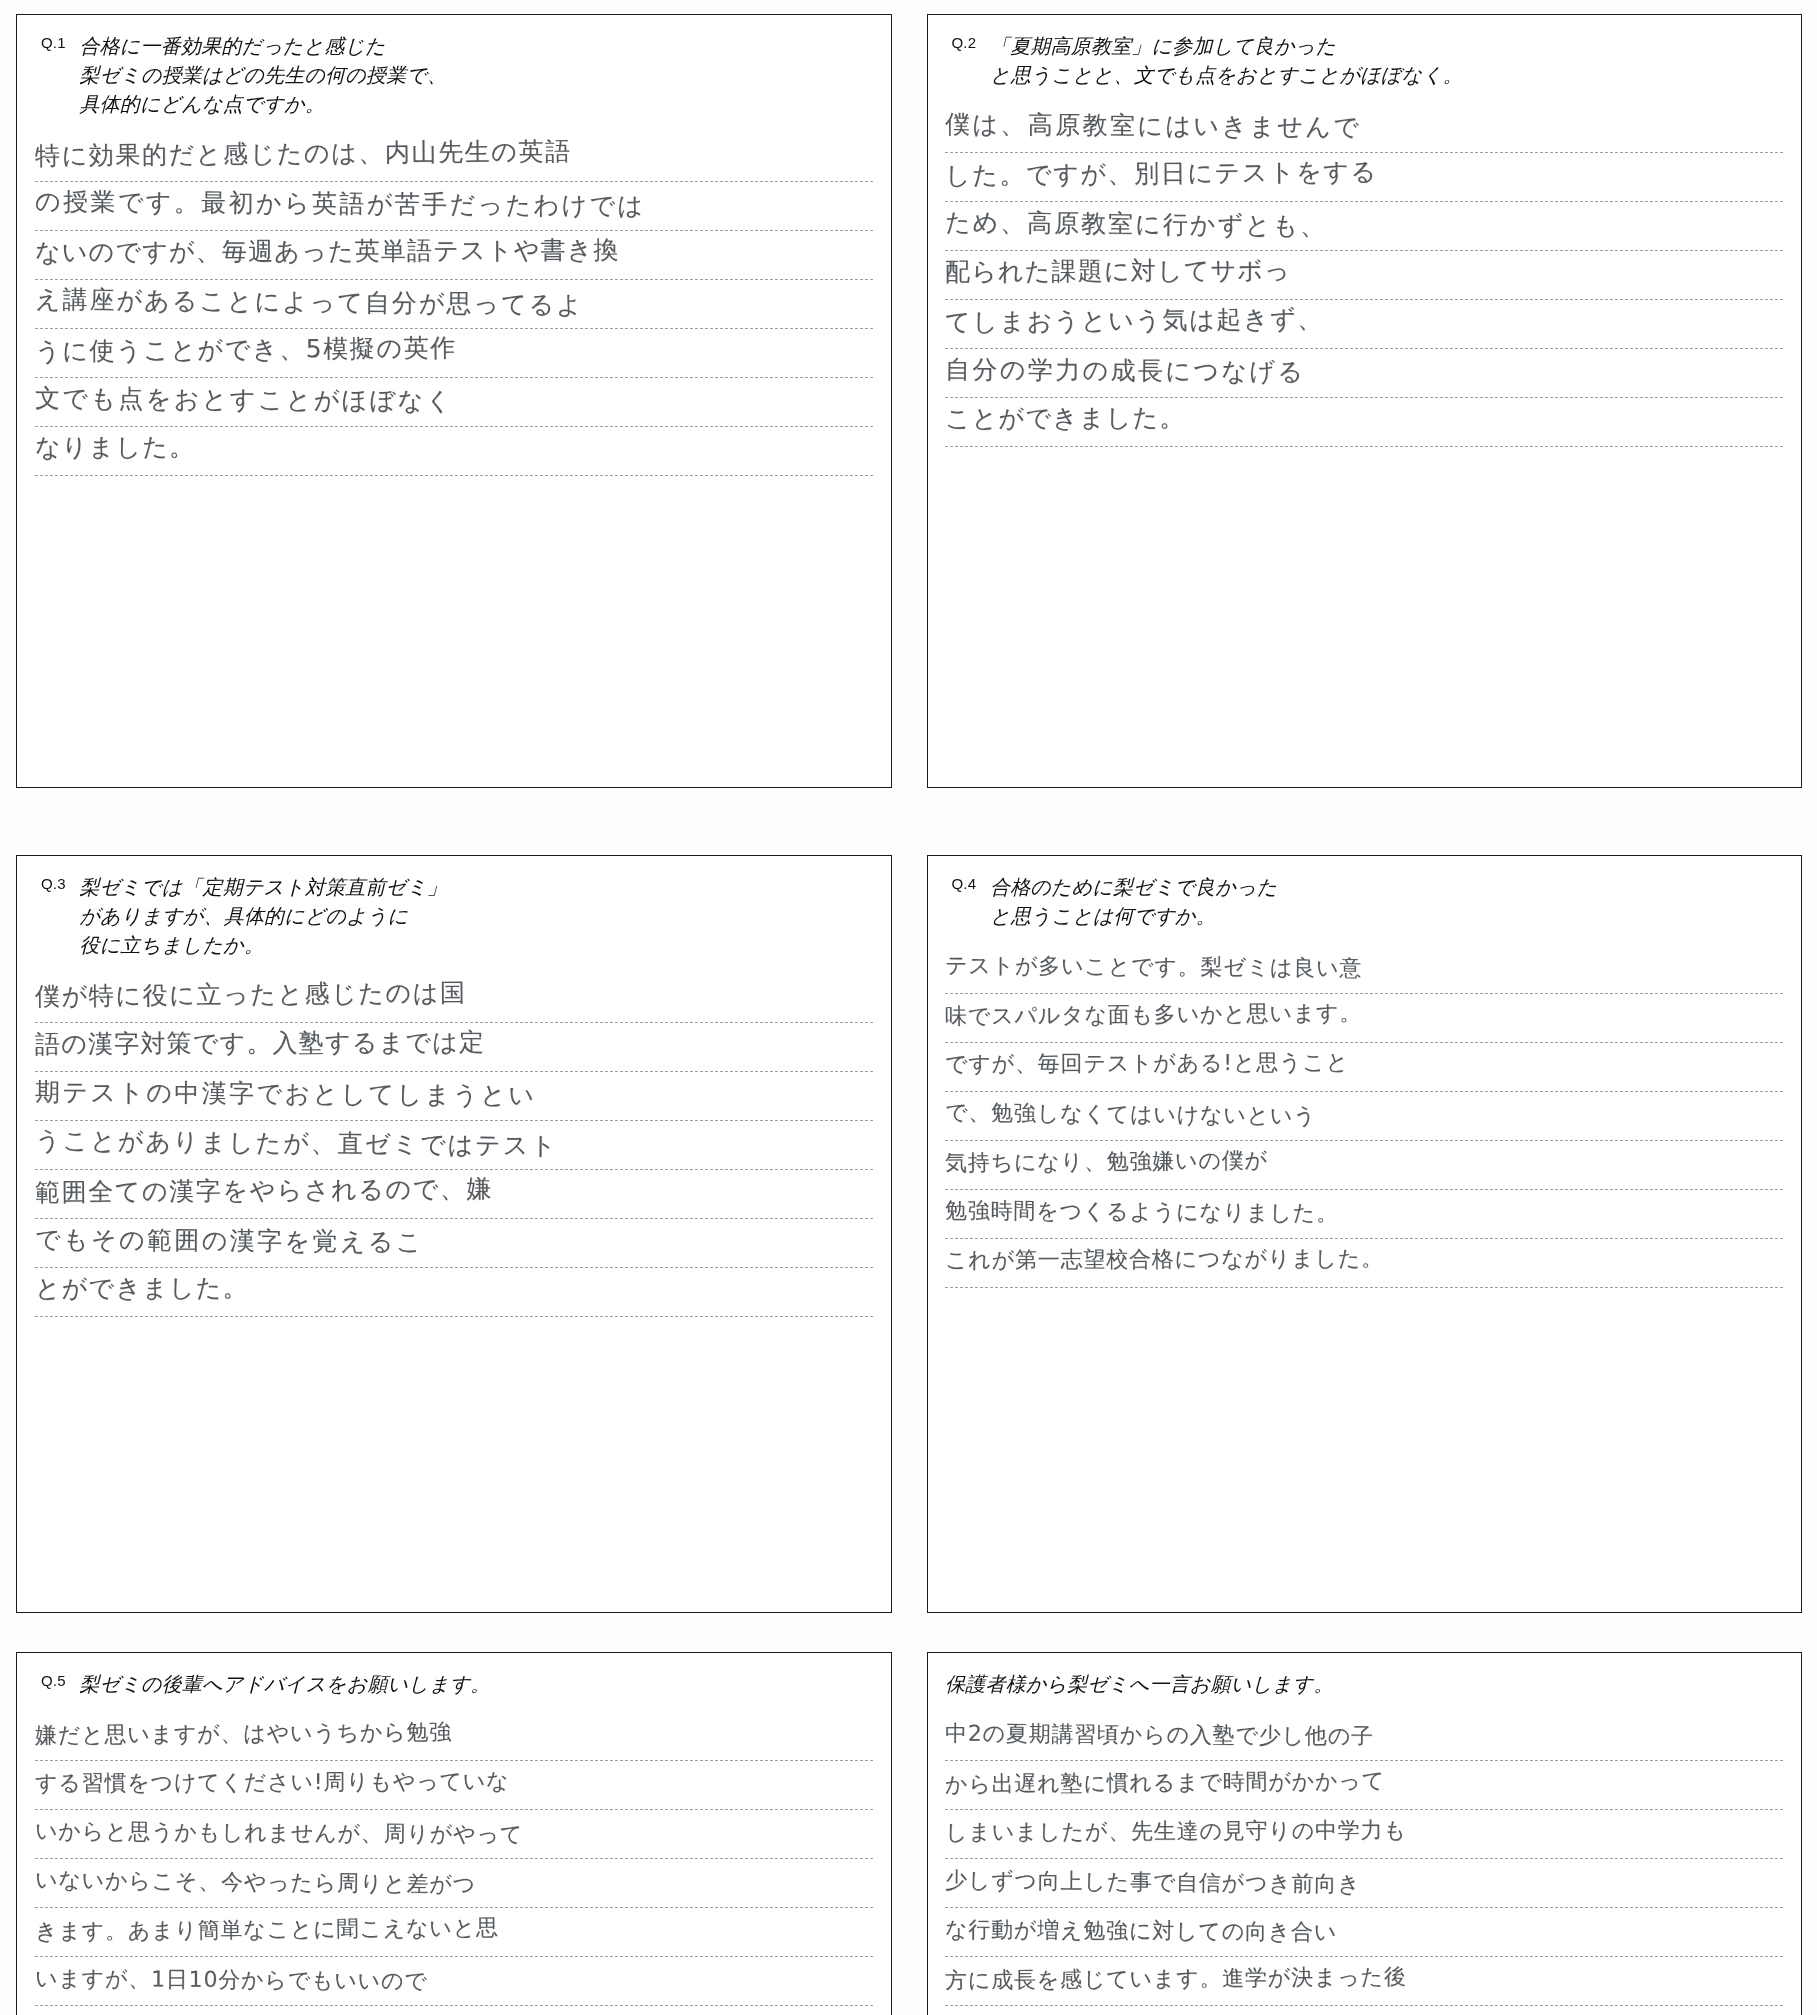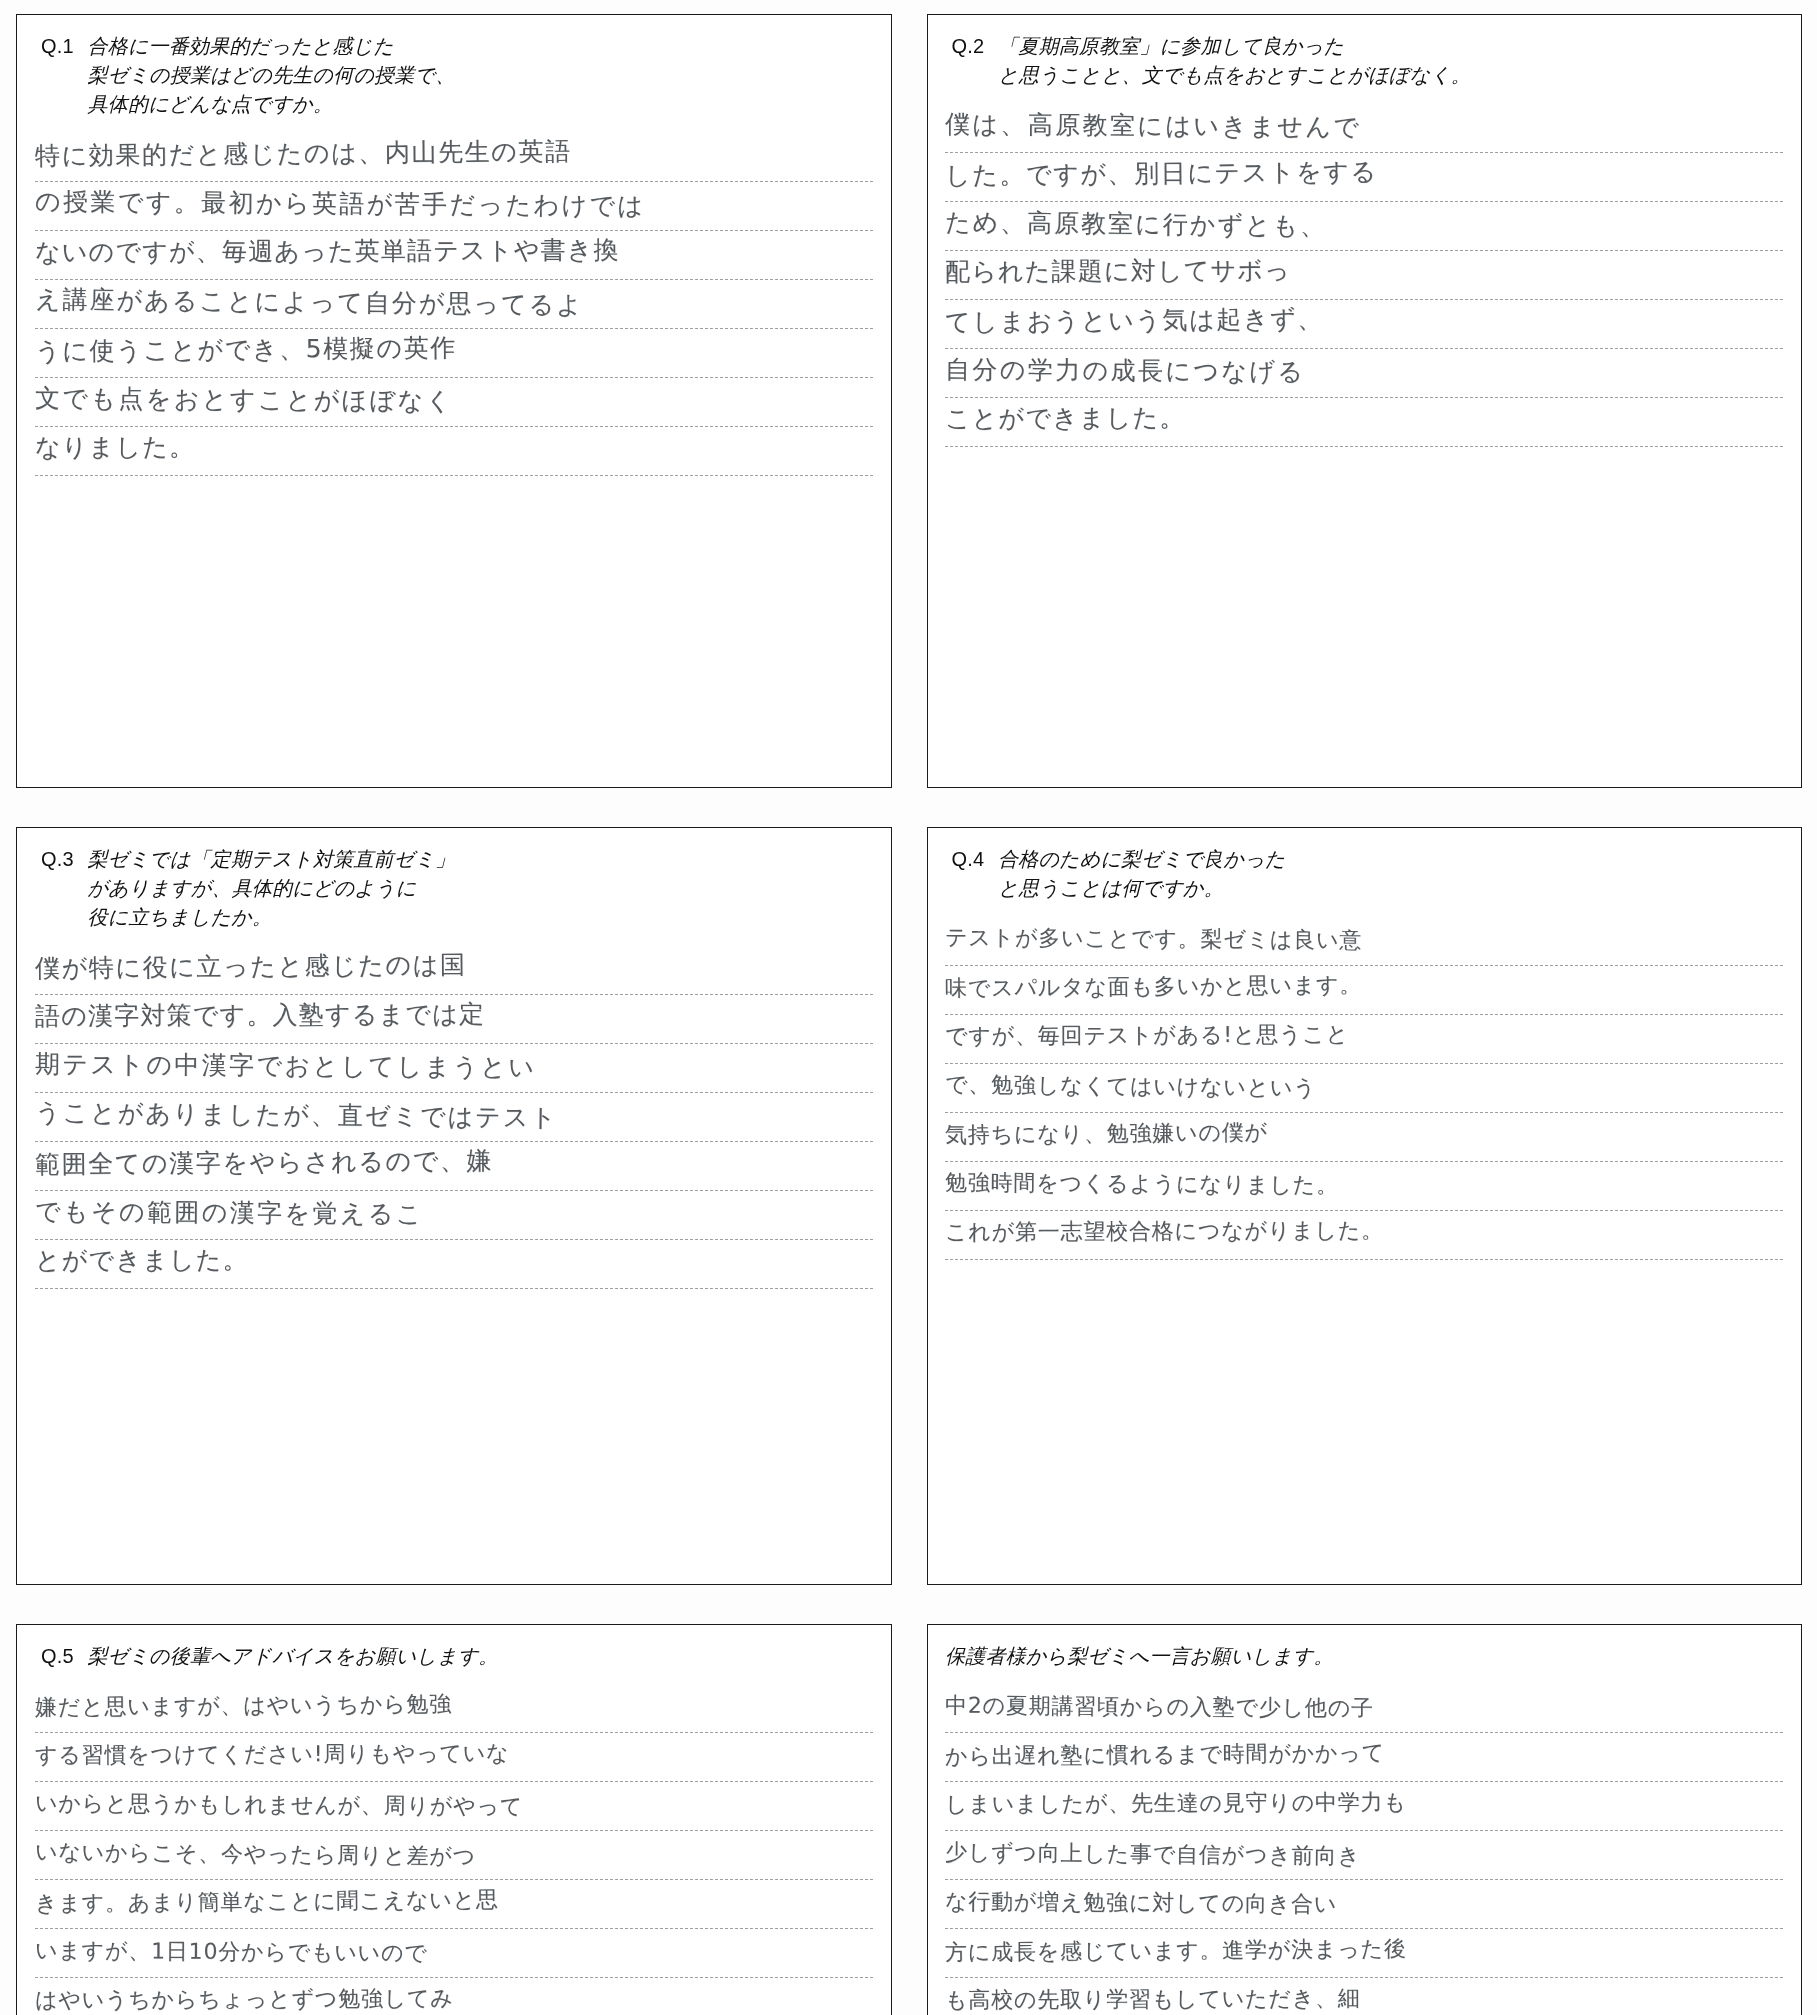--- a/index.html
+++ b/index.html
@@ -57,7 +57,7 @@
   }
   .qnum {
     flex: 0 0 auto;
-    font-size: 20px;
+    font-size: 15px;
     white-space: nowrap;
   }
   .qtext {

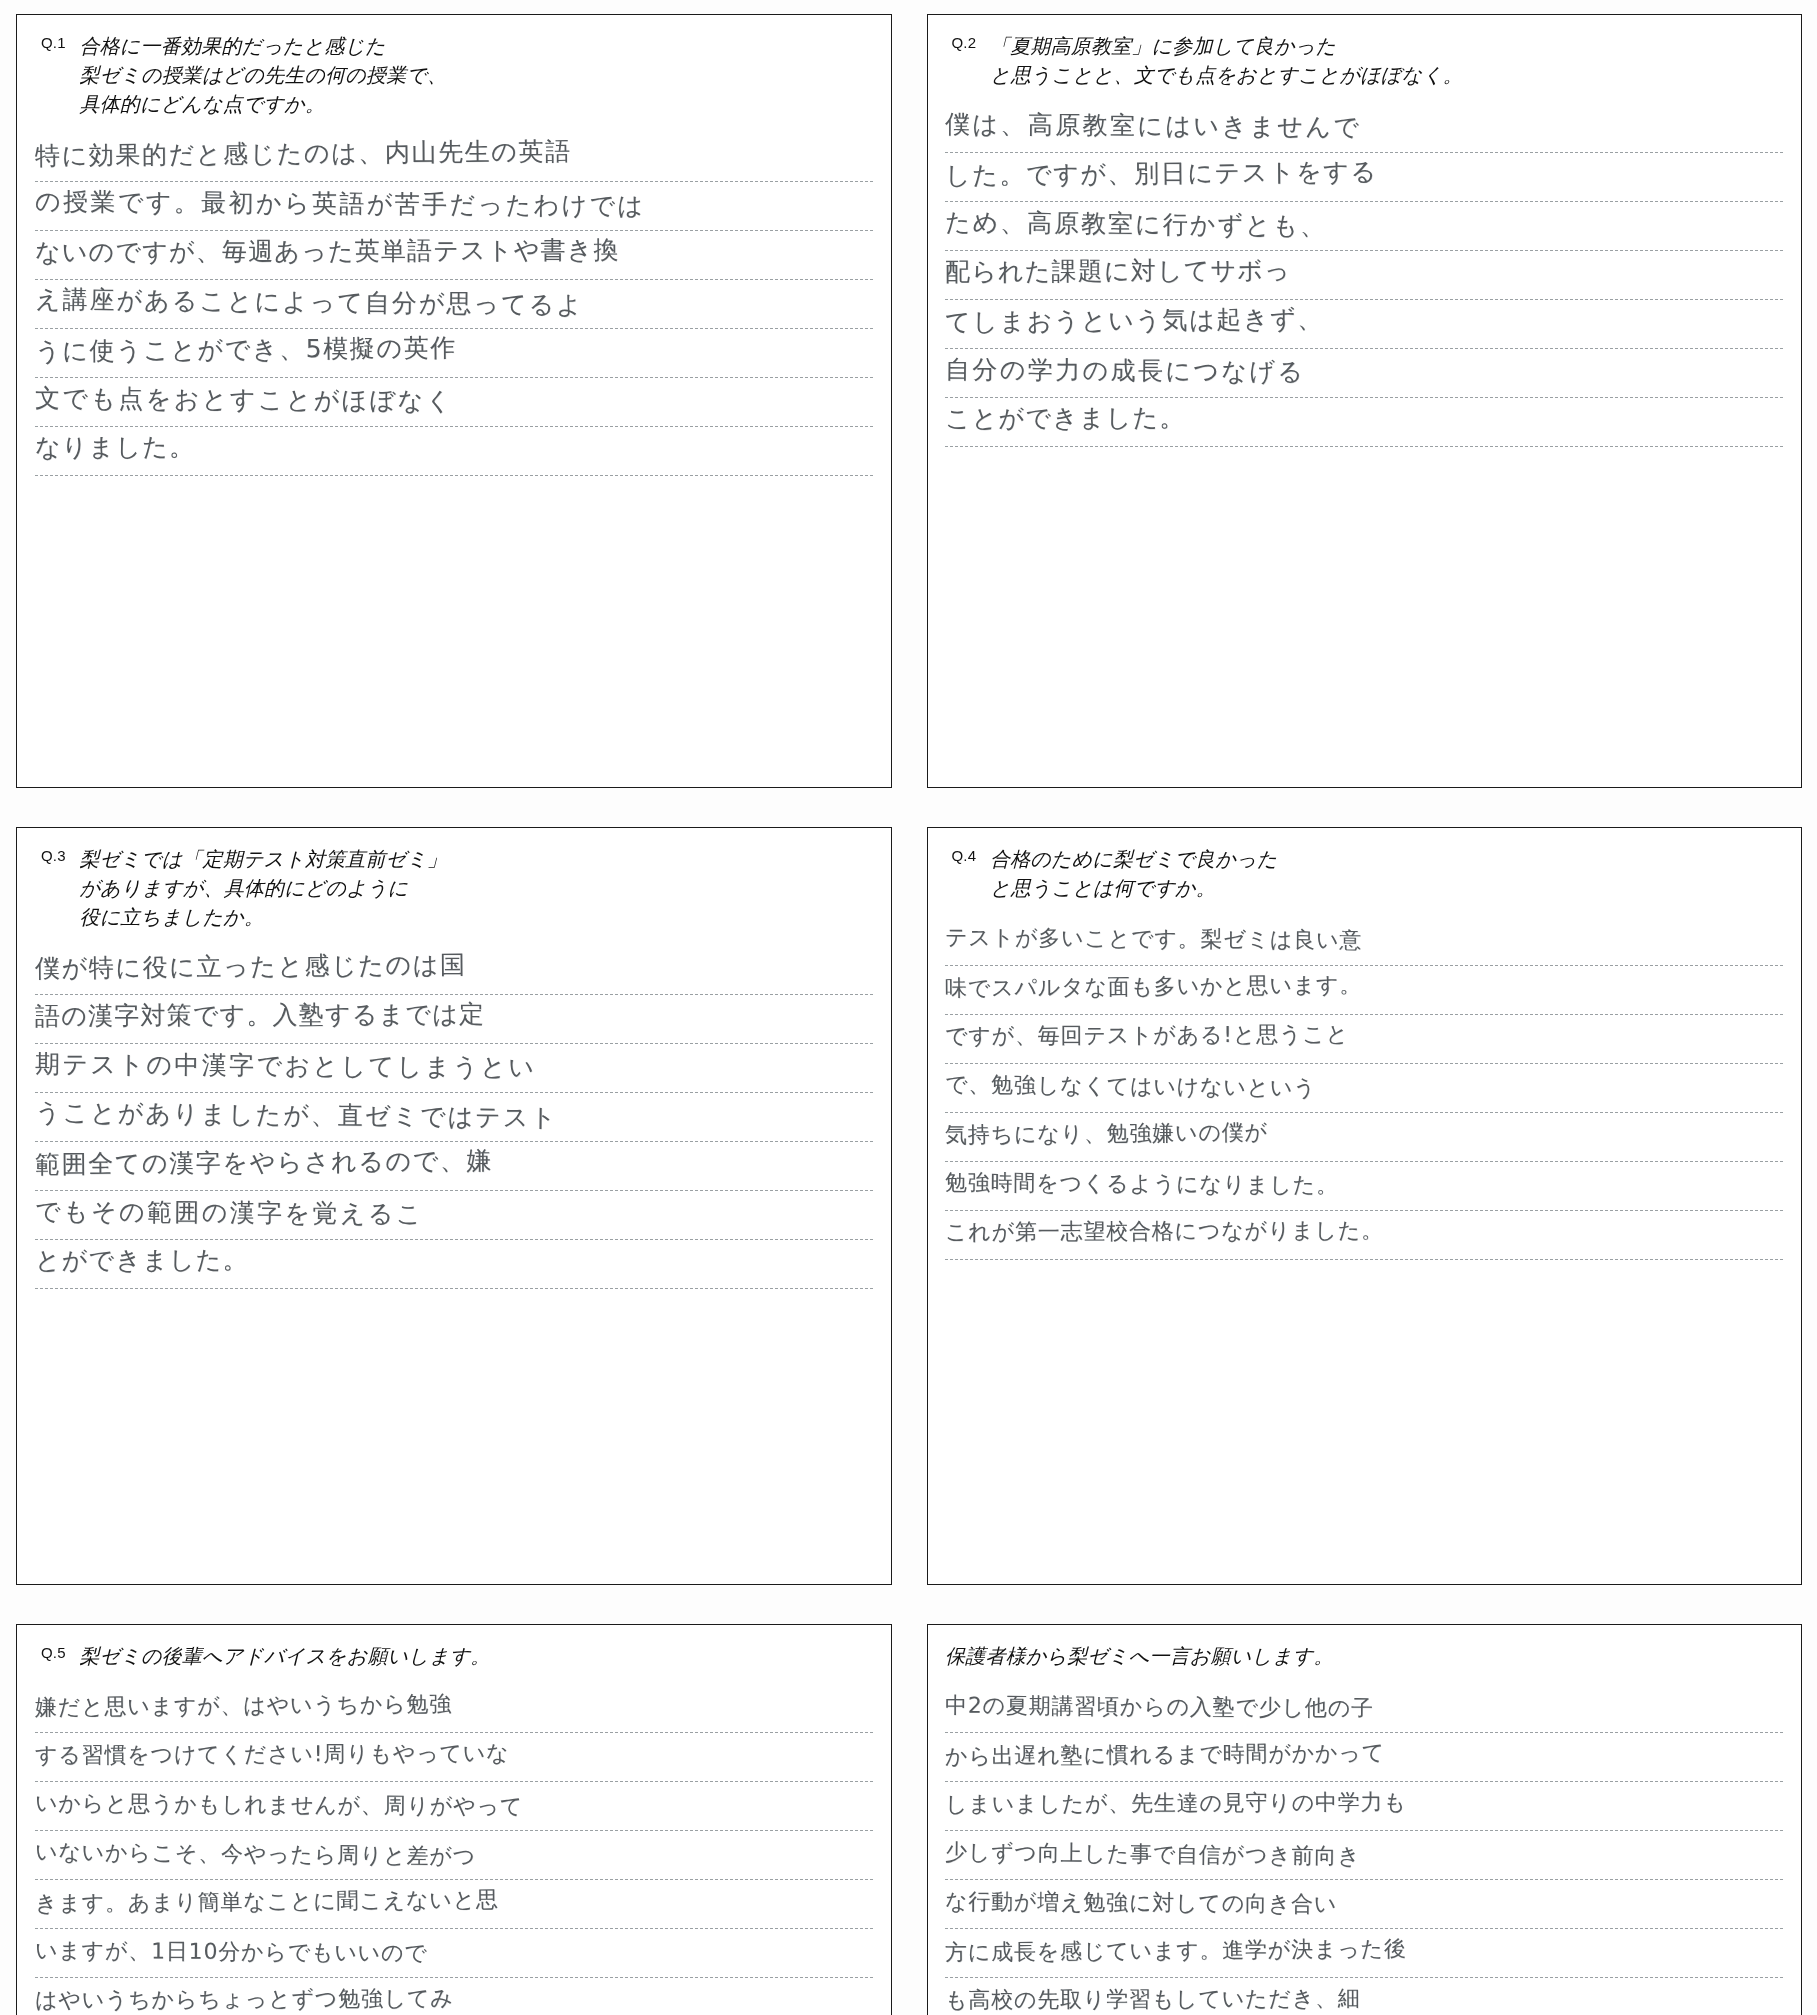--- a/index.html
+++ b/index.html
@@ -42,7 +42,7 @@
   }
 
   .qbox.r1 { height: 774px; }
-  .qbox.r2 { height: 758px; }
+  .qbox.r2 { height: 758px; margin-top: 28px; }
   .qbox.r3 { height: 758px; }
 
   .qhead {

